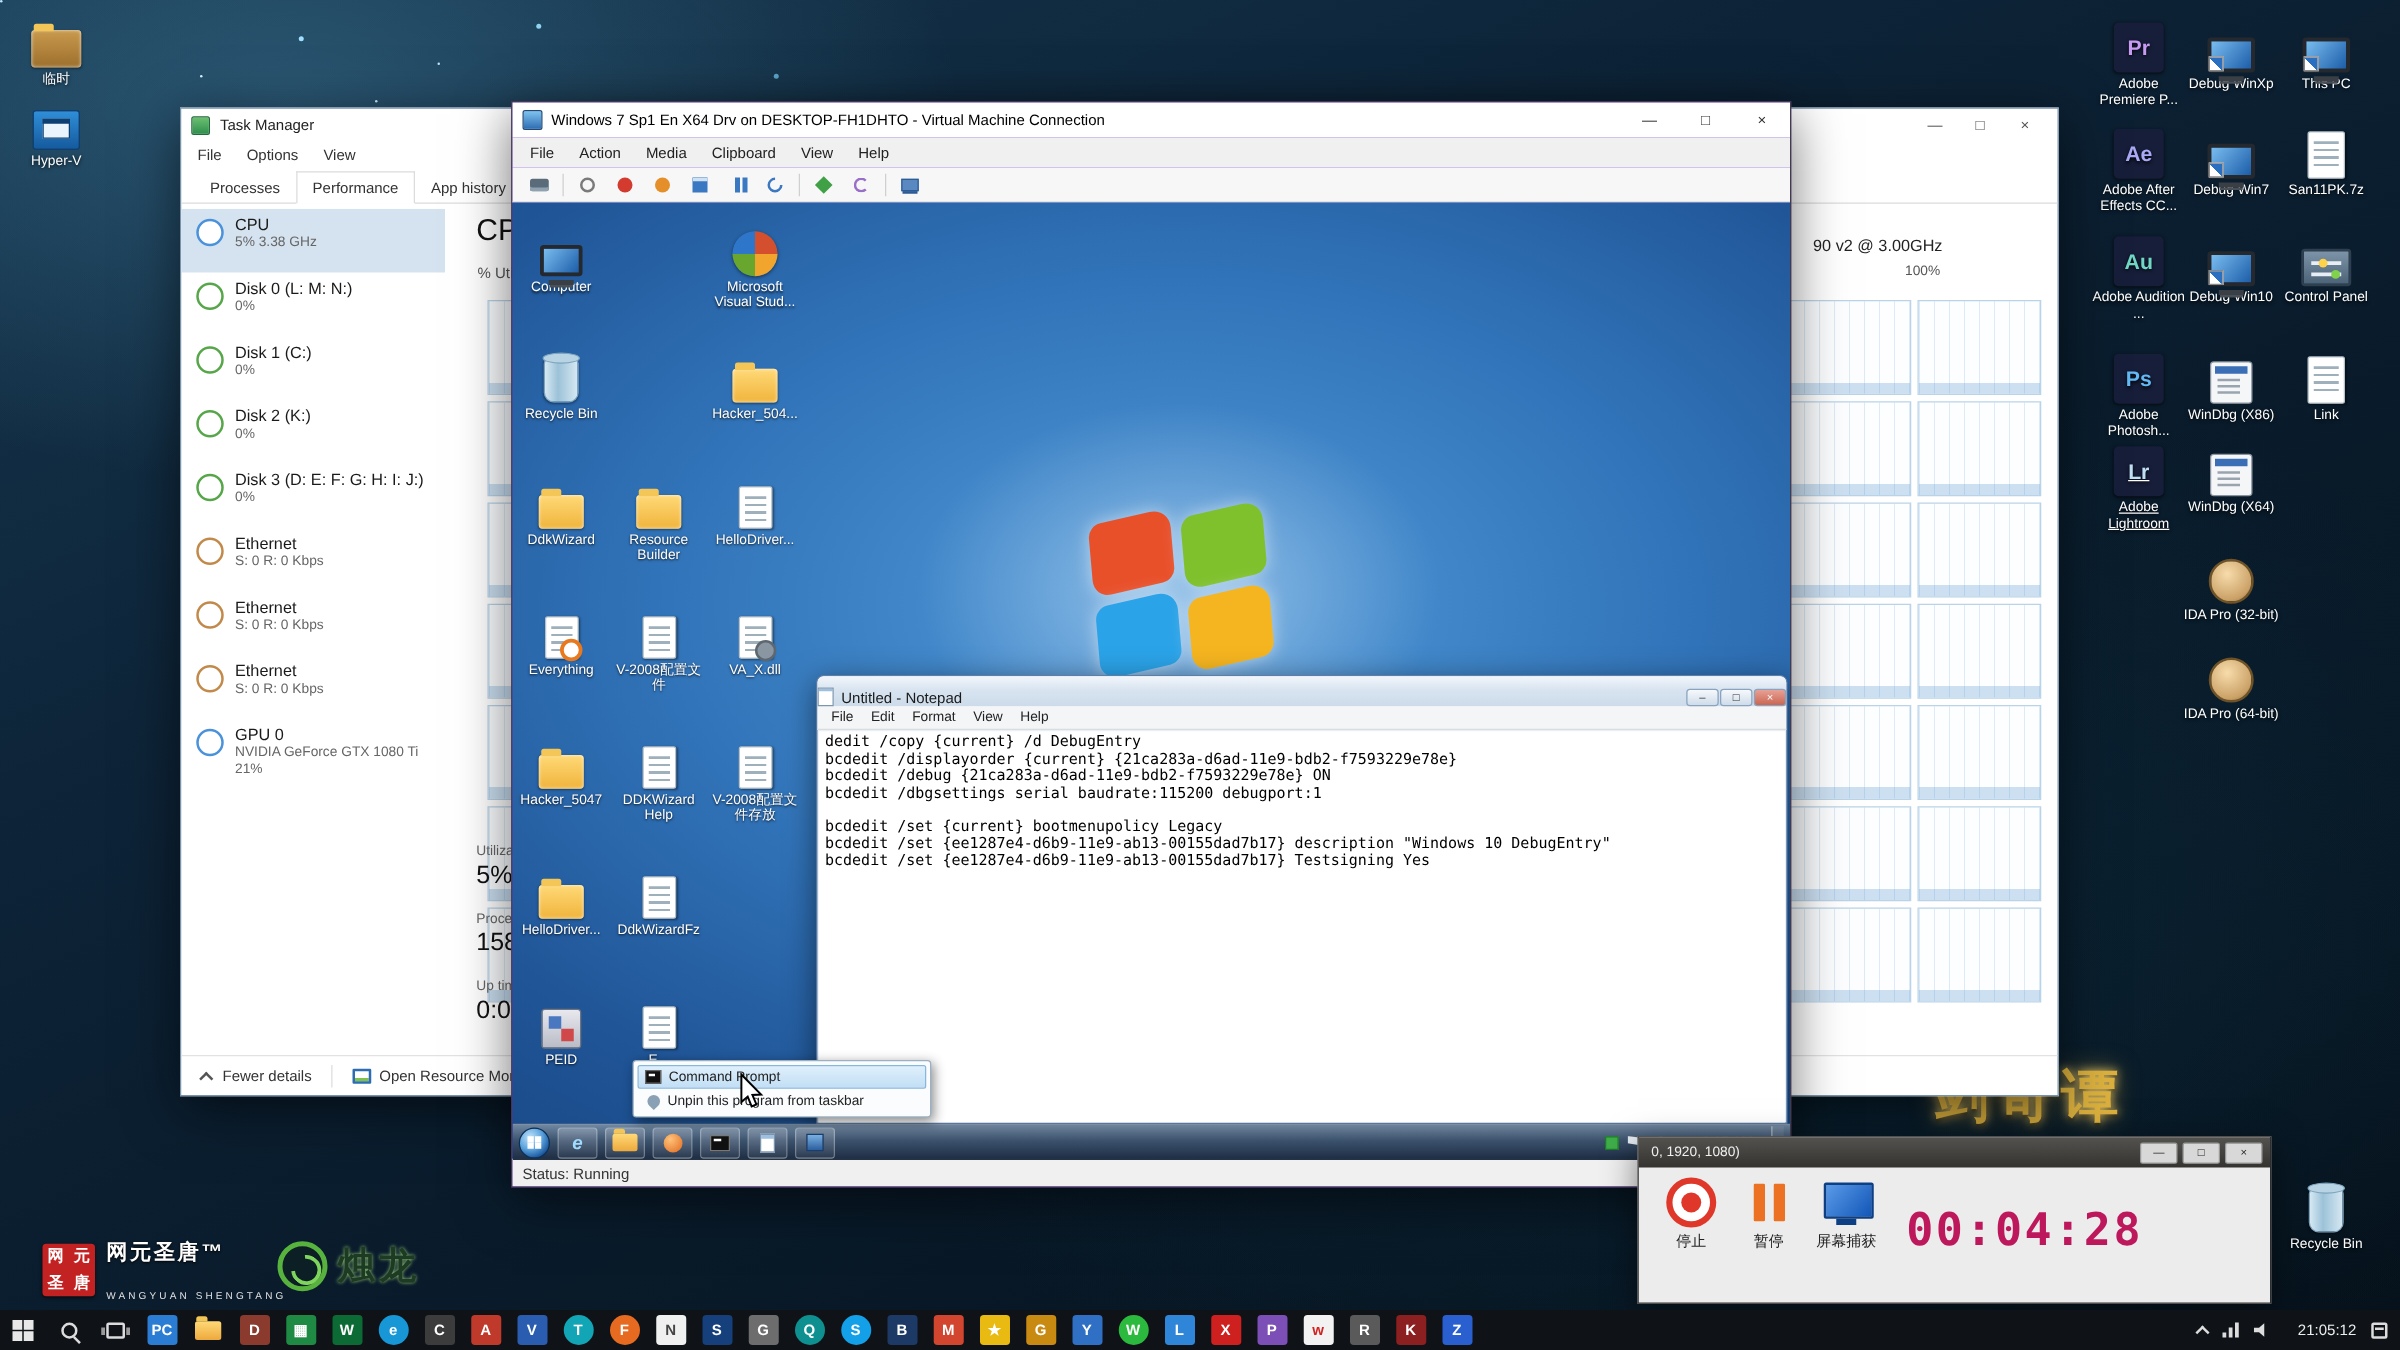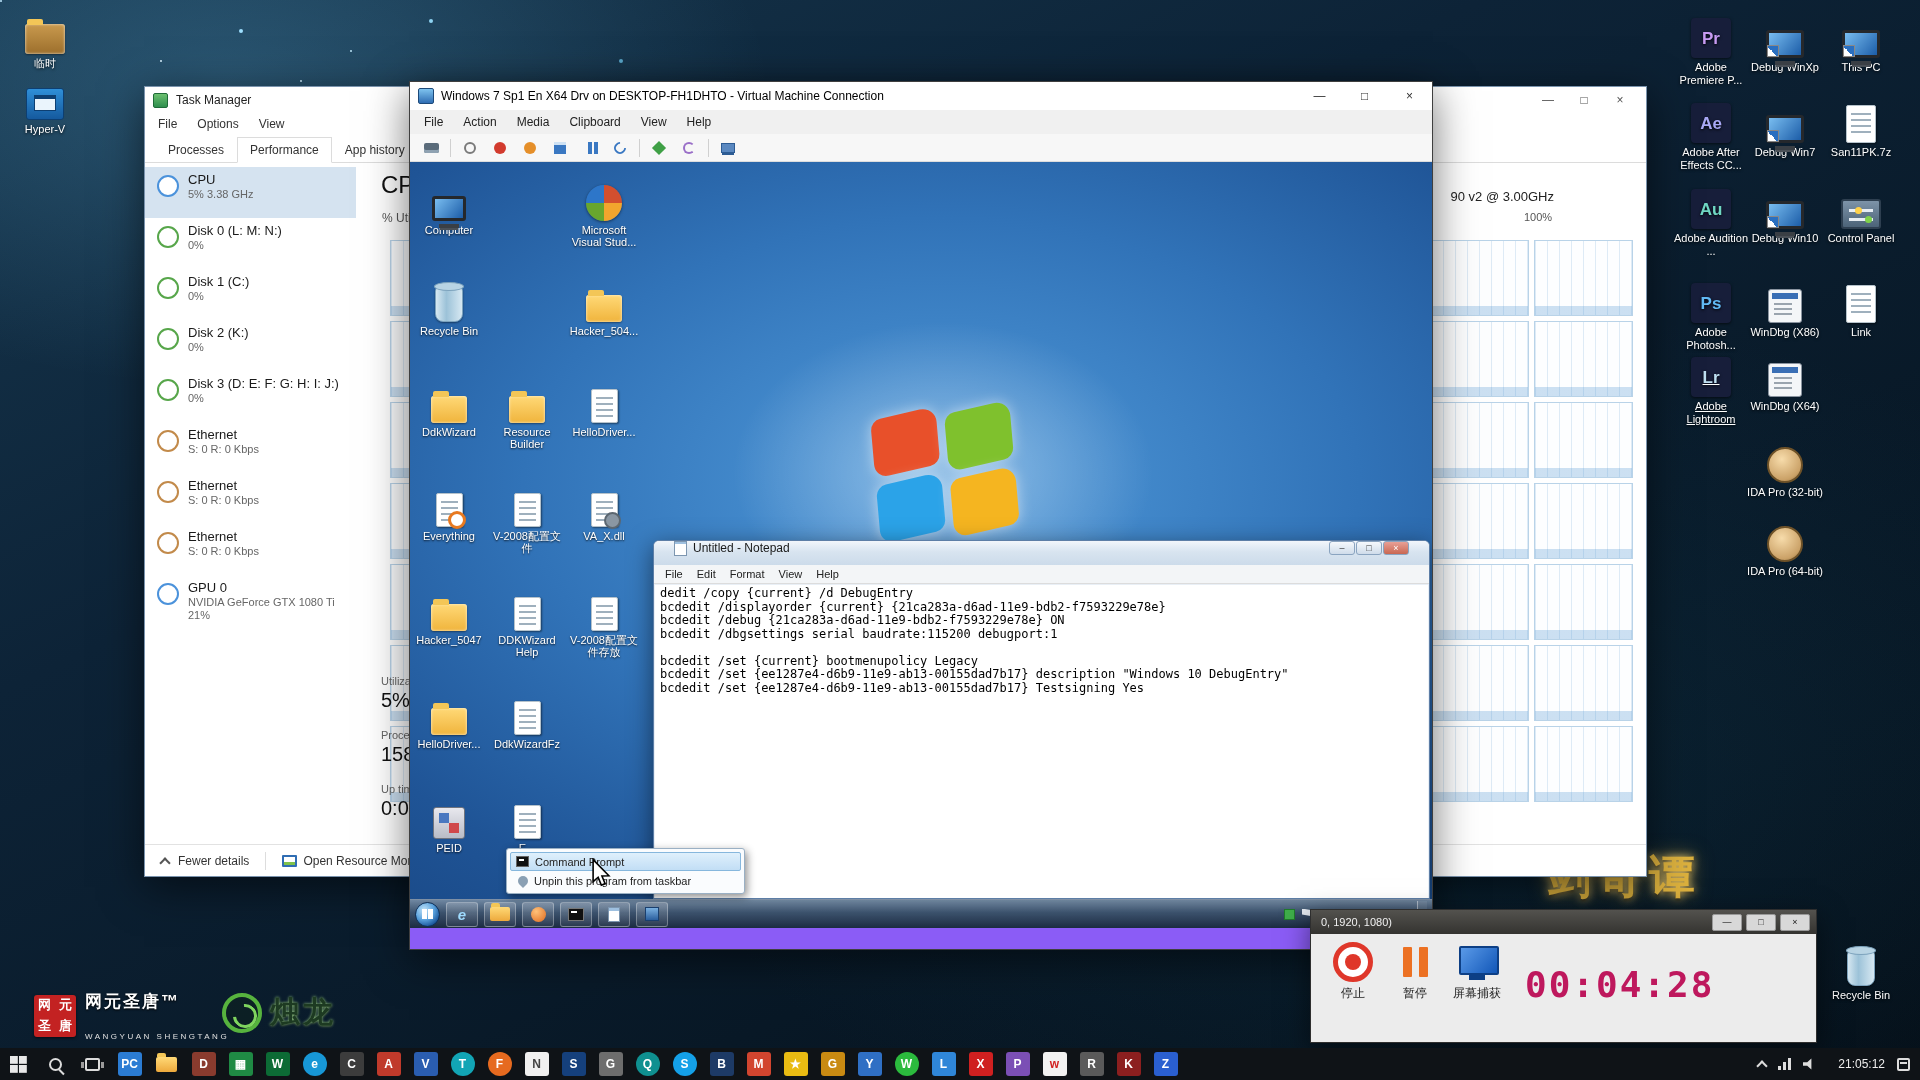--- a/index.html
+++ b/index.html
@@ -92,7 +92,7 @@
 .tm-div{width:1px;height:18px;background:#ddd;margin:0 16px}
 .tm-rm-icon{width:15px;height:12px;border:2px solid #2f6db3;border-radius:1px;margin-right:6px;background:linear-gradient(to top,#7fc24a 3px,#fff 3px)}
 
-#vmwin{position:absolute;left:409px;top:81px;width:1024px;height:869px;background:#8b5cf6;border:1px solid #3f3f3f;z-index:20}
+#vmwin{position:absolute;left:409px;top:81px;width:1024px;height:869px;background:#6d28d9;border:1px solid #3f3f3f;z-index:20}
 .vm-titlebar{height:28px;display:flex;align-items:center;padding-left:8px;font-size:12px;color:#000;background:#fff}
 .vm-ic{width:16px;height:16px;margin-right:7px;background:linear-gradient(#7ec3ef,#2f6db3);border:1px solid #1d4a7a;border-radius:2px}
 .vm-btns{margin-left:auto;display:flex}

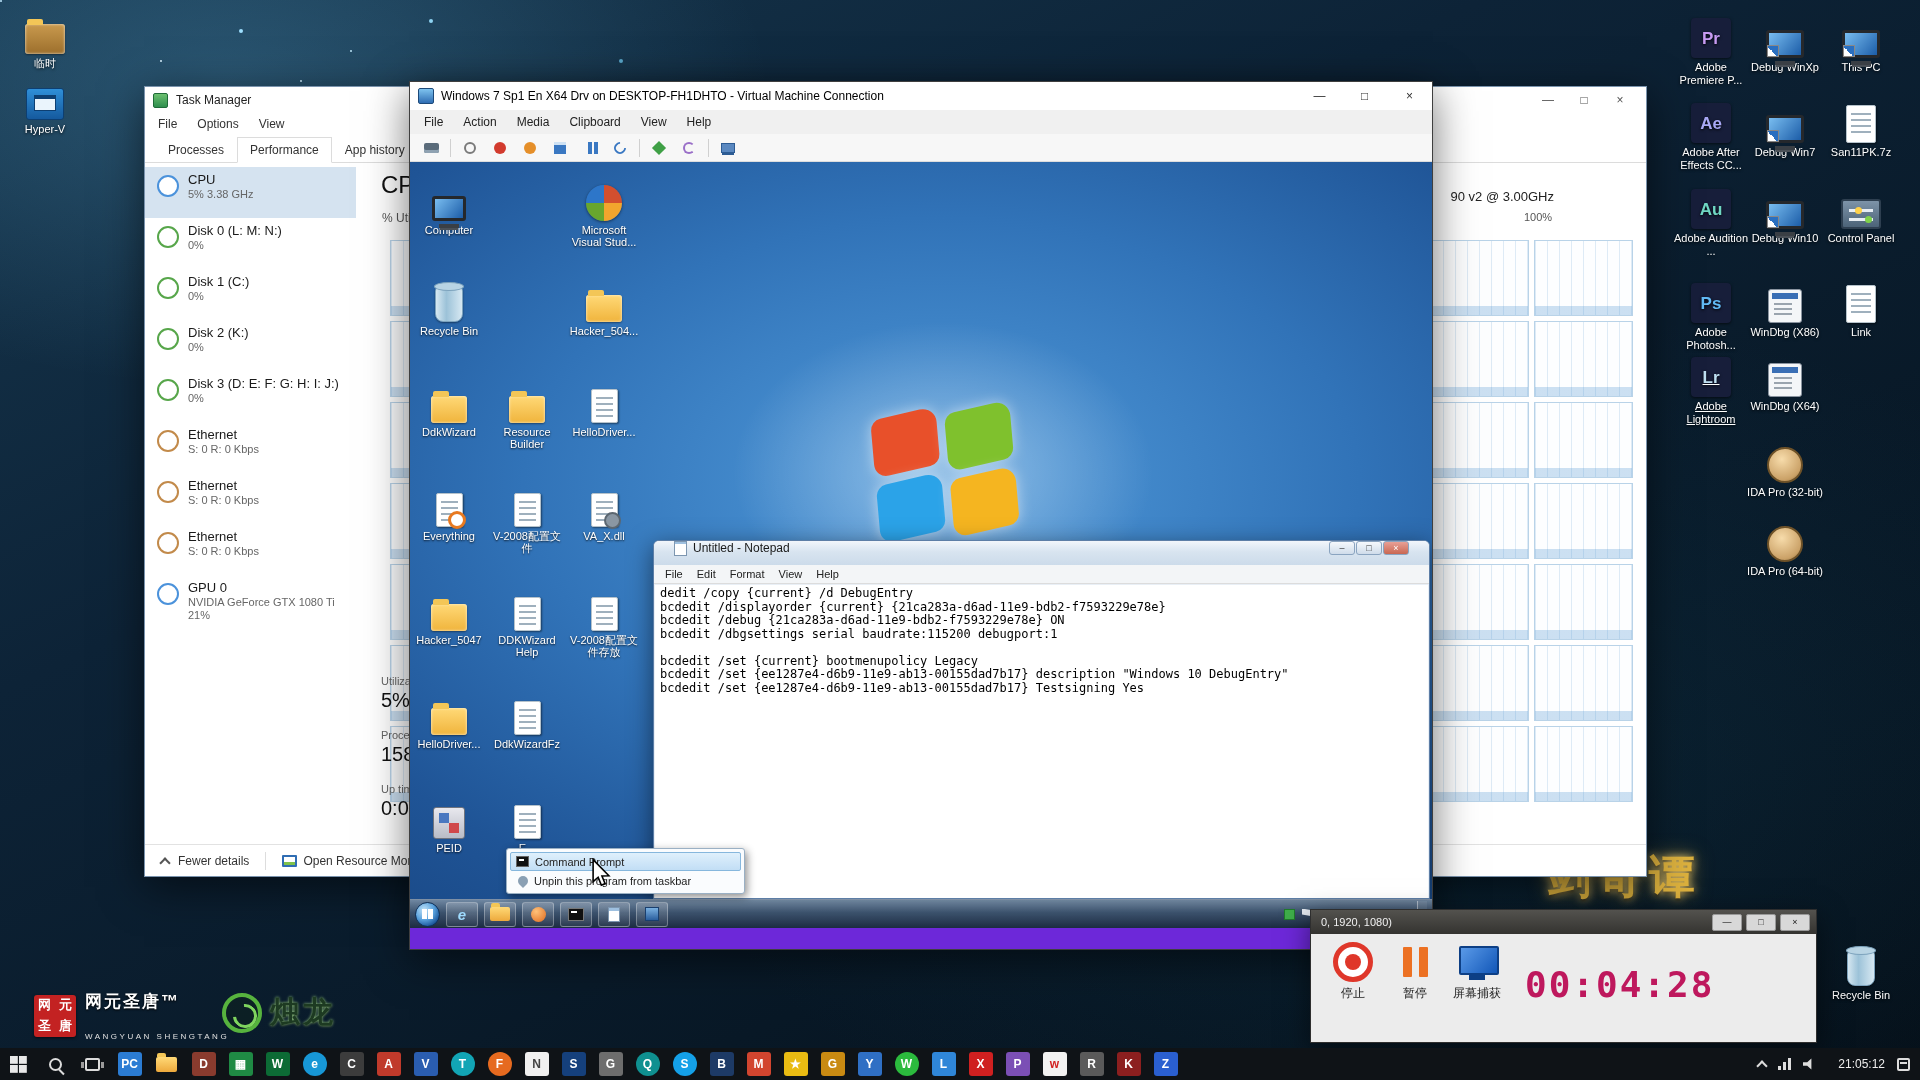--- a/index.html
+++ b/index.html
@@ -126,7 +126,7 @@
 .w7icon .ic-monitor{width:34px;height:25px}
 
 .notepad{position:absolute;left:243px;top:378px;width:777px;height:359px;z-index:2;border:1px solid #5d7ea6;border-radius:6px 6px 0 0;box-shadow:0 6px 24px rgba(0,0,0,.5);background:#e9eff6}
-.np-title{height:24px;border-radius:5px 5px 0 0;background:linear-gradient(180deg,#f2f6fb,#d8e4f0 45%,#ccdbea);display:flex;align-items:flex-start;padding:0 20px;font-size:12px;color:#1a1a1a}
+.np-title{height:24px;border-radius:5px 5px 0 0;background:linear-gradient(180deg,#f2f6fb,#d8e4f0 45%,#ccdbea);display:flex;align-items:flex-end;padding:0 0;font-size:12px;color:#1a1a1a}
 .np-ic{width:13px;height:15px;background:#fff;border:1px solid #7d96b0;margin-right:6px;box-shadow:inset 0 2px 0 #9ec0e0}
 .np-btns{margin-left:auto;display:flex;gap:1px}
 .np-btn{width:26px;height:14px;border:1px solid #8aa4c0;border-radius:3px;background:linear-gradient(#f6f9fc,#cfdcea);display:flex;align-items:center;justify-content:center;font-size:9px;color:#333}

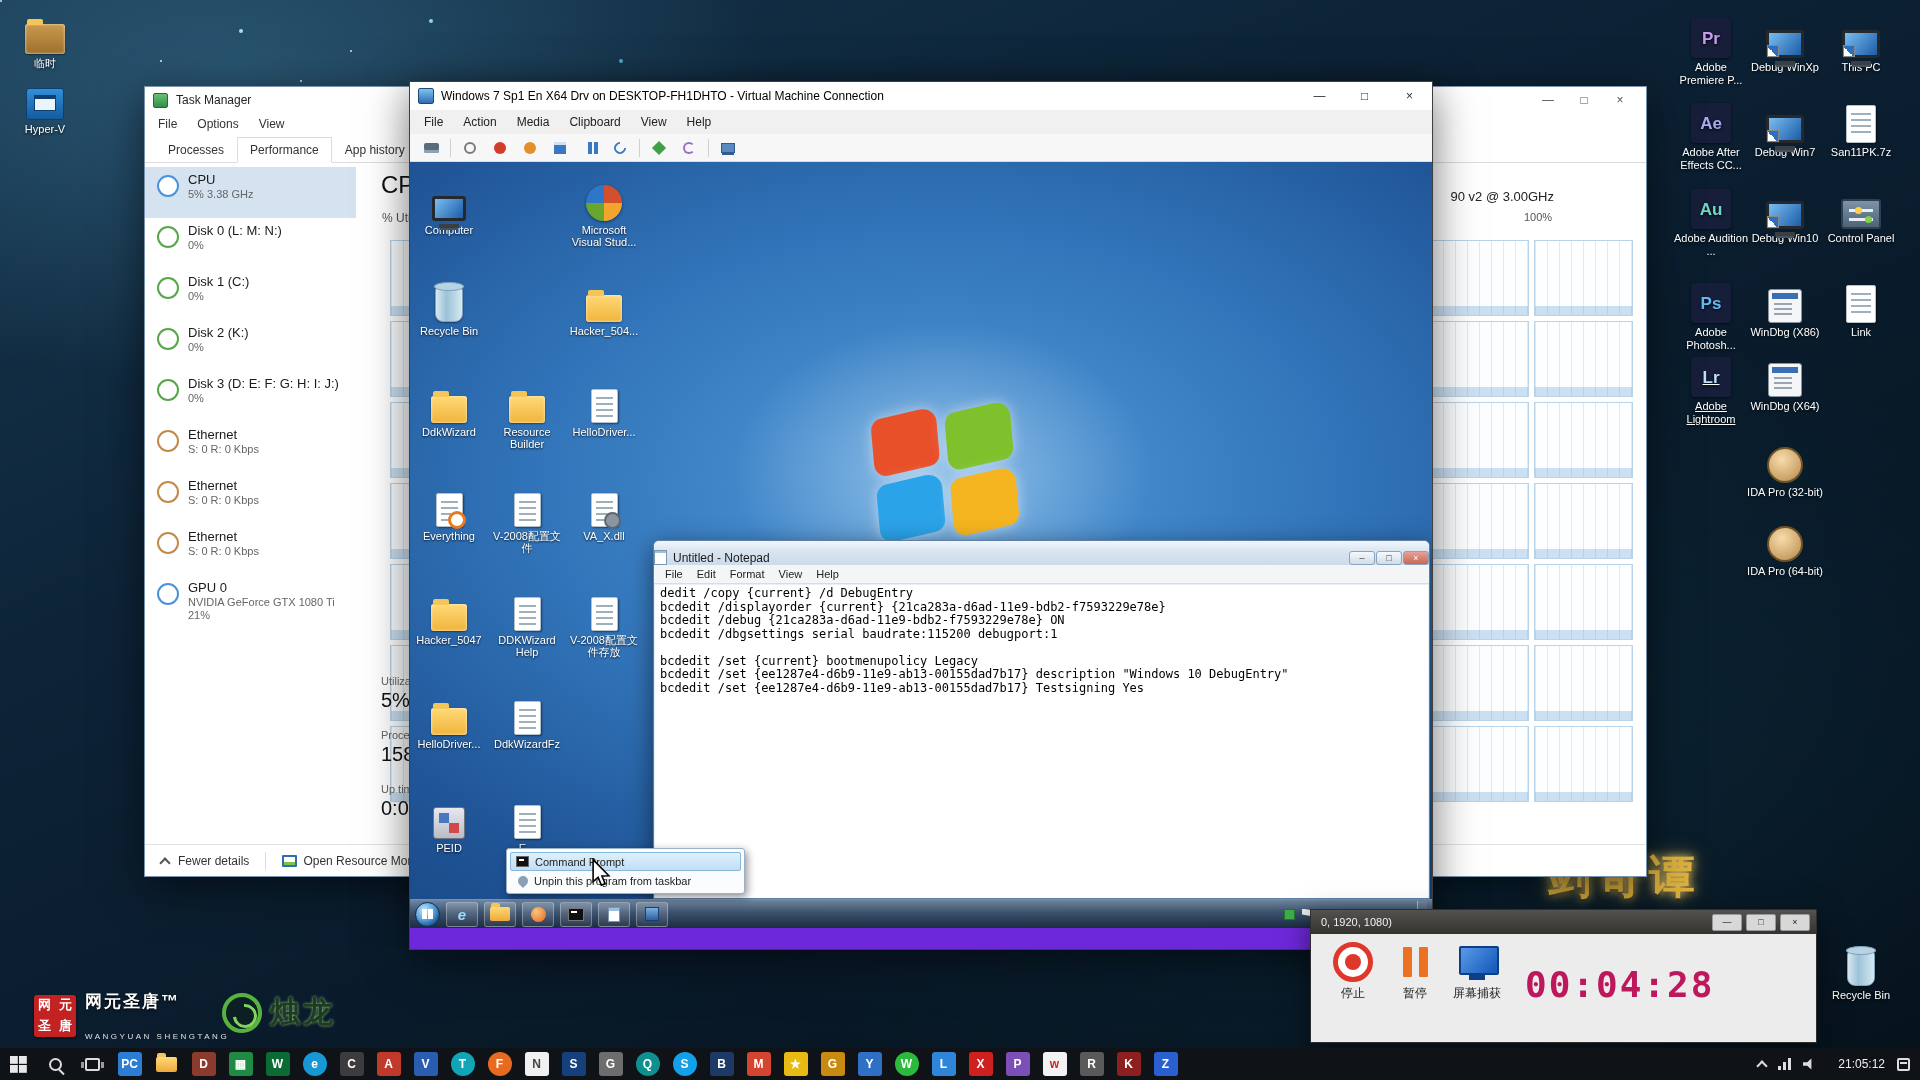--- a/index.html
+++ b/index.html
@@ -803,6 +803,14 @@
     </div>
   </div>
 
+  <div class="vm-status">
+    <span>Status: Running</span>
+    <div class="vm-stat-icons">
+      <div class="st-display"></div>
+      <div class="st-usb"></div>
+      <div class="st-bulb"></div>
+    </div>
+  </div>
 </section>
 
 <section id="recorder">

